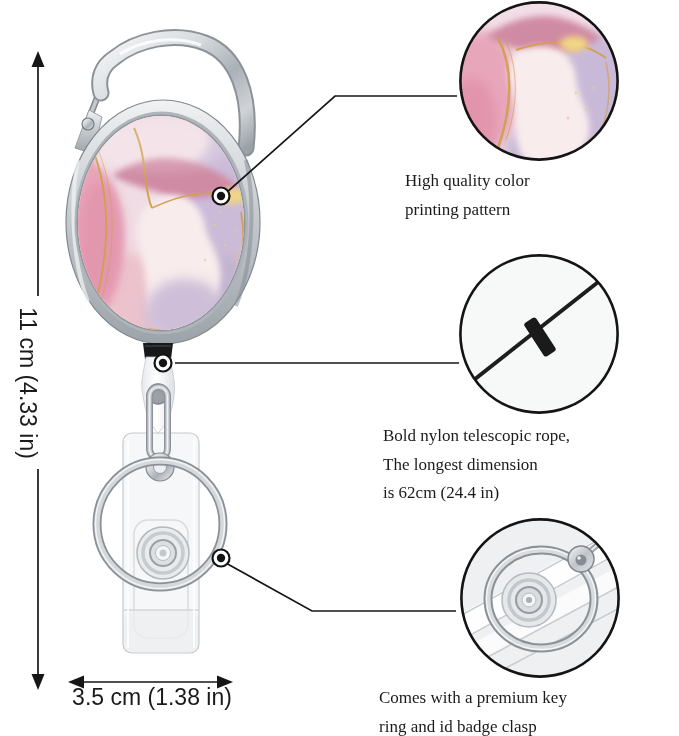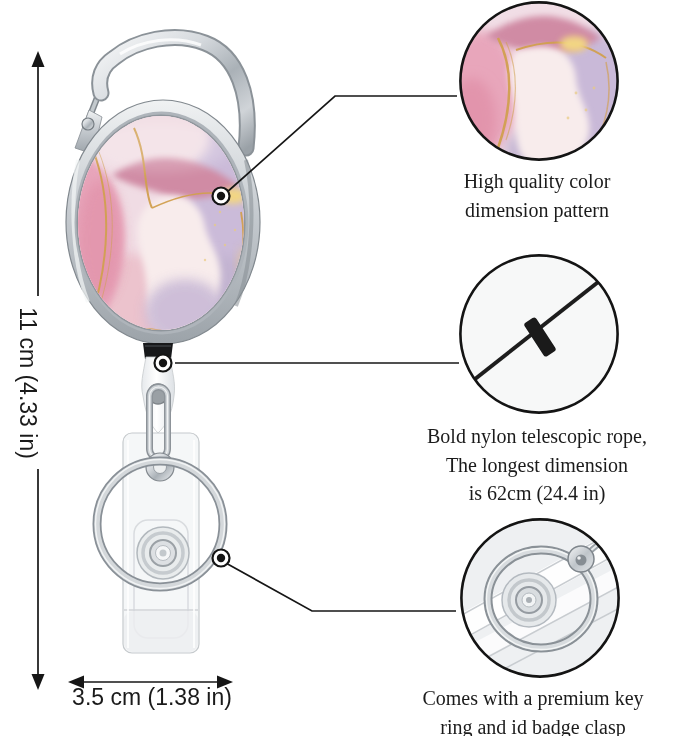--- a/index.html
+++ b/index.html
@@ -7,8 +7,8 @@
           font-family:"Liberation Serif",serif;color:#1b1b1b;}
   .abs{position:absolute;}
   svg{display:block;}
-  .callout-text{position:absolute;text-align:center;font-family:"Liberation Serif",serif;
-                font-size:20px;line-height:28.5px;color:#1b1b1b;}
+  .callout-text{position:absolute;text-align:left;font-family:"Liberation Serif",serif;
+                font-size:17px;line-height:28.5px;color:#1b1b1b;}
   .dim-label{position:absolute;text-align:center;font-family:"Liberation Sans",sans-serif;
              font-size:23px;color:#1a1a1a;}
   .dim-label.vertical{transform:rotate(90deg);transform-origin:center center;}

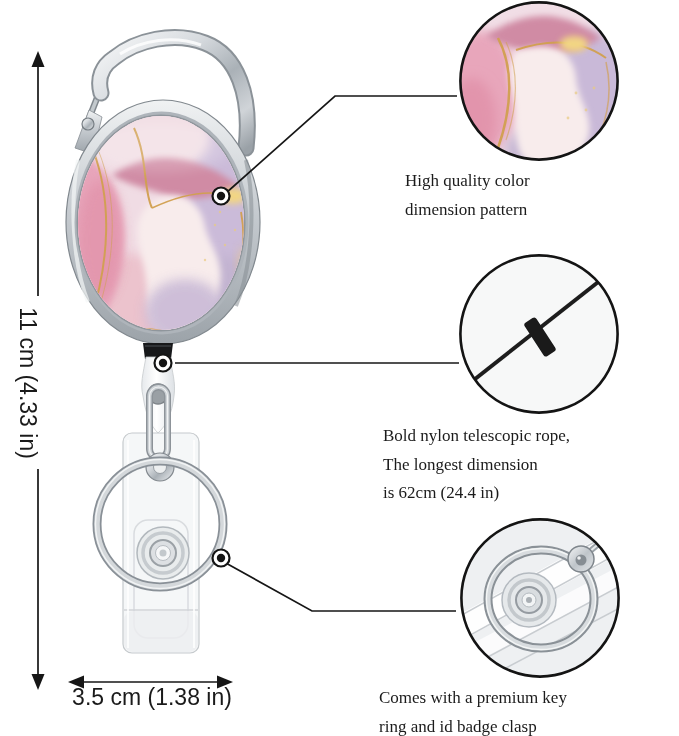--- a/index.html
+++ b/index.html
@@ -293,7 +293,7 @@
 
   <div class="callout-text" style="left:405px;top:167px;width:264px">
     <div>High quality color</div>
-    <div>dimension pattern</div>
+    <div>printing pattern</div>
   </div>
 
   <div class="callout-text" style="left:383px;top:422px;width:308px">

